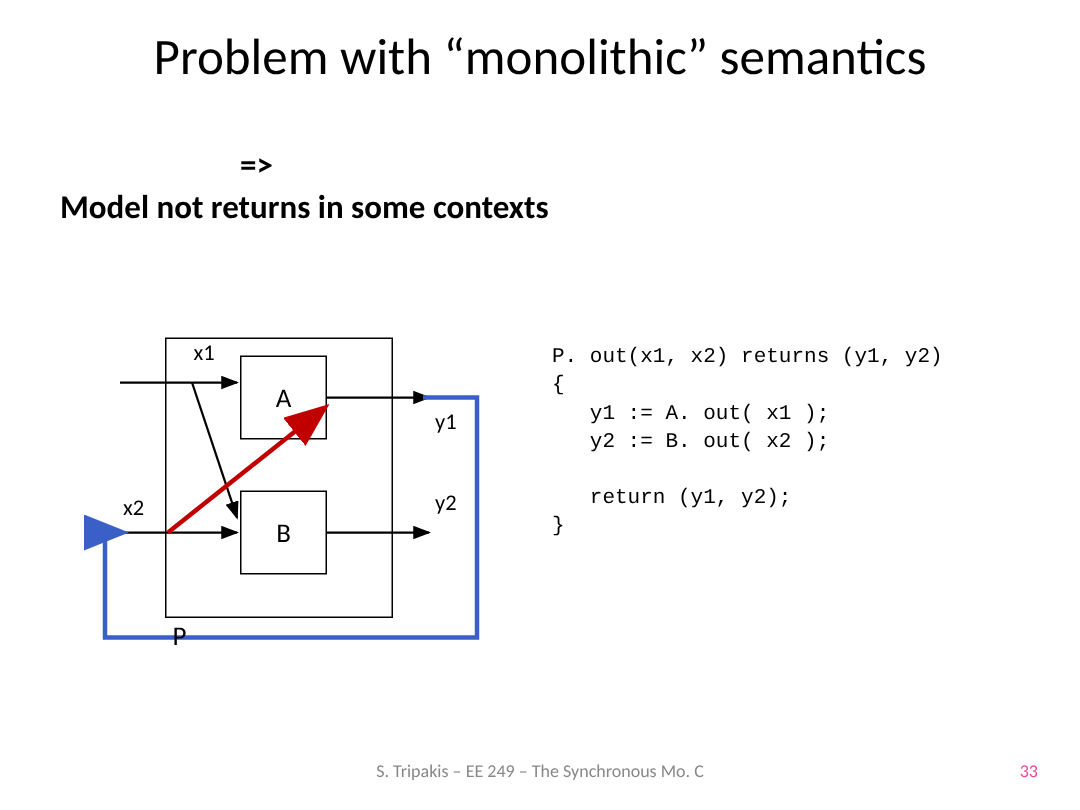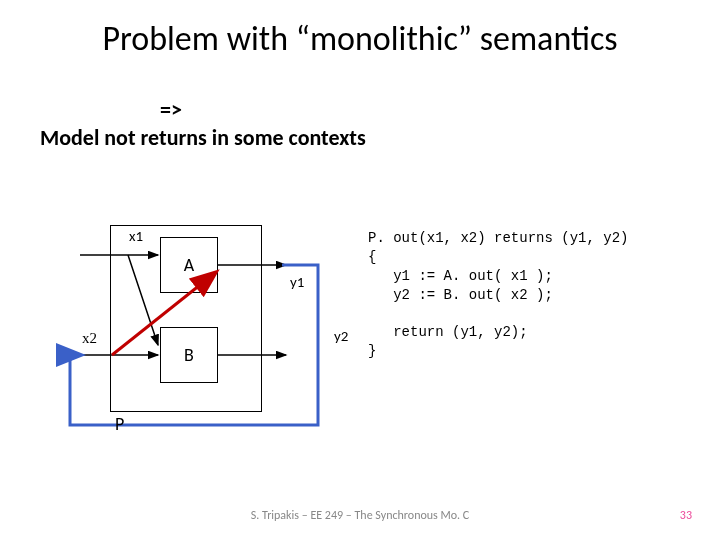--- a/index.html
+++ b/index.html
@@ -73,7 +73,7 @@
     font-size: 15px;
   }
   .lx1 { top: 12px; left: 22px; margin-left: 47px; }
-  .lx2 { top: 115px; left: 22px; font-family: Liberation Serif, serif; }
+  .lx2 { top: 115px; left: 22px; }
   .ly1 { top: 32px; left: 230px; margin-top: 26px; }
   .ly2 { top: 112px; left: 230px; margin-left: 44px; }
   .p-label { top: 198px; left: 55px; font-size: 18px; }

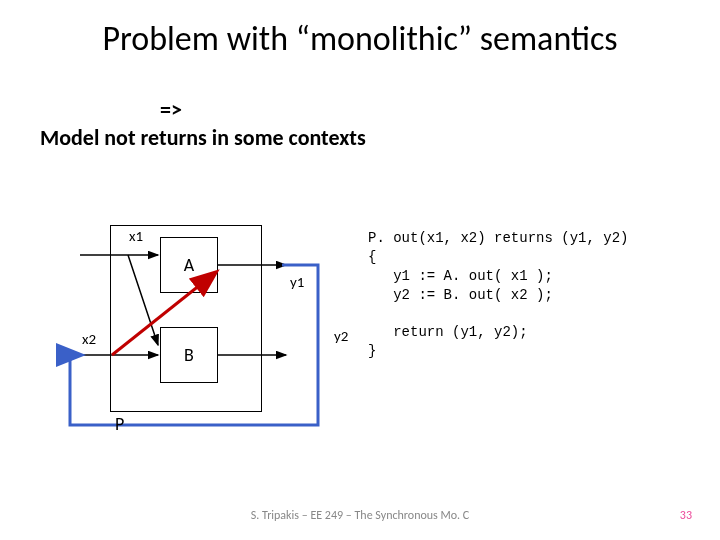--- a/index.html
+++ b/index.html
@@ -75,7 +75,7 @@
   .lx1 { top: 12px; left: 22px; margin-left: 47px; }
   .lx2 { top: 115px; left: 22px; }
   .ly1 { top: 32px; left: 230px; margin-top: 26px; }
-  .ly2 { top: 112px; left: 230px; margin-left: 44px; }
+  .ly2 { top: 112px; left: 230px; }
   .p-label { top: 198px; left: 55px; font-size: 18px; }
   
   .code {

